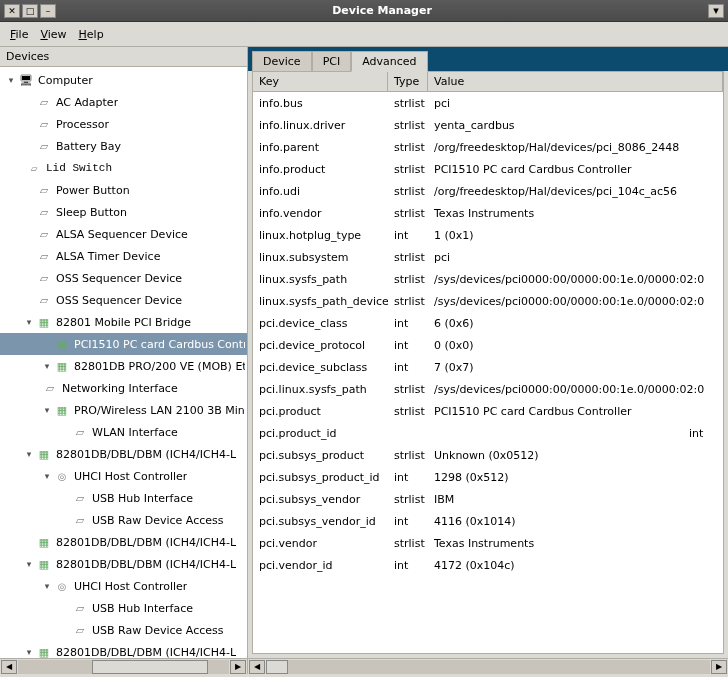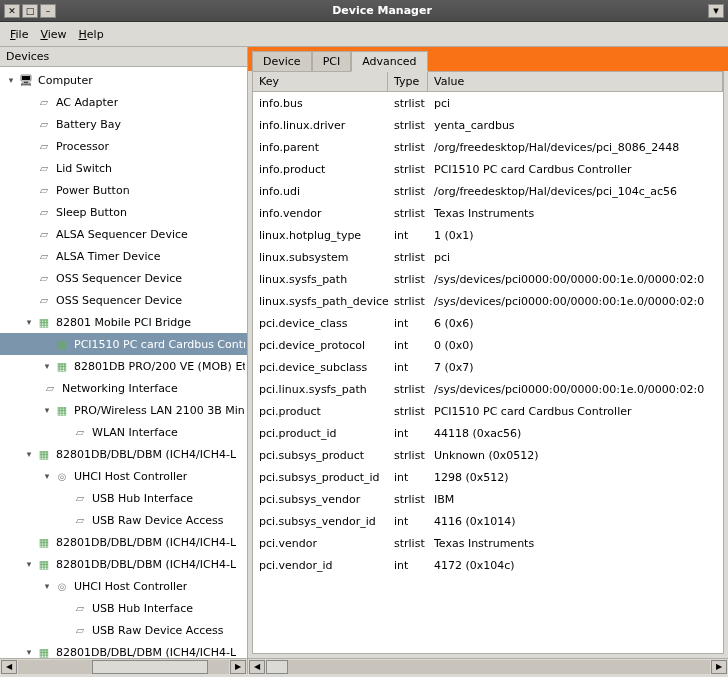--- a/index.html
+++ b/index.html
@@ -26,7 +26,7 @@
 .icon-chip::before { content: "▦"; font-size: 11px; color: #6a6; }
 .icon-usb::before { content: "◎"; font-size: 10px; color: #888; }
 .right-panel { flex: 1; display: flex; flex-direction: column; background: #dcdad5; }
-.tabs { display: flex; padding: 4px 4px 0 4px; background: #f97316; }
+.tabs { display: flex; padding: 4px 4px 0 4px; background: #0c4a6e; }
 .tab { padding: 3px 10px; border: 1px solid #b0ada5; border-bottom: none; background: #d0ccc4; margin-right: 0; cursor: default; position: relative; }
 .tab.active { background: #dcdad5; z-index: 2; border-bottom: 1px solid #dcdad5; margin-bottom: -1px; }
 .tab-content { flex: 1; border: 1px solid #b0ada5; margin: 0 4px 4px 4px; background: #fff; display: flex; flex-direction: column; }

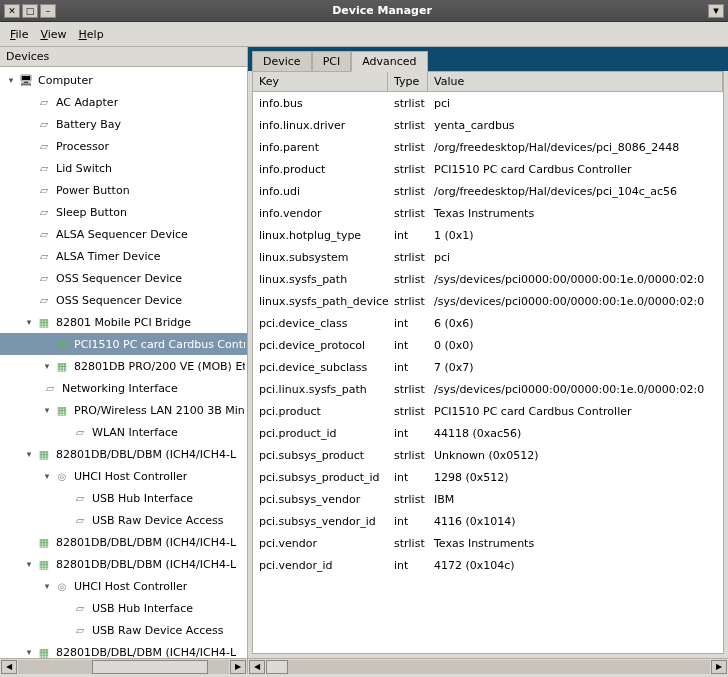--- a/index.html
+++ b/index.html
@@ -82,12 +82,12 @@
         <div class="tree-row" style="padding-left: 22px;">
           <span class="tree-toggle"></span>
           <span class="tree-icon icon-device"></span>
+          <span class="tree-label">Processor</span>
+        </div>
+        <div class="tree-row" style="padding-left: 22px;">
+          <span class="tree-toggle"></span>
+          <span class="tree-icon icon-device"></span>
           <span class="tree-label">Battery Bay</span>
-        </div>
-        <div class="tree-row" style="padding-left: 22px;">
-          <span class="tree-toggle"></span>
-          <span class="tree-icon icon-device"></span>
-          <span class="tree-label">Processor</span>
         </div>
         <div class="tree-row" style="padding-left: 22px;">
           <span class="tree-toggle"></span>

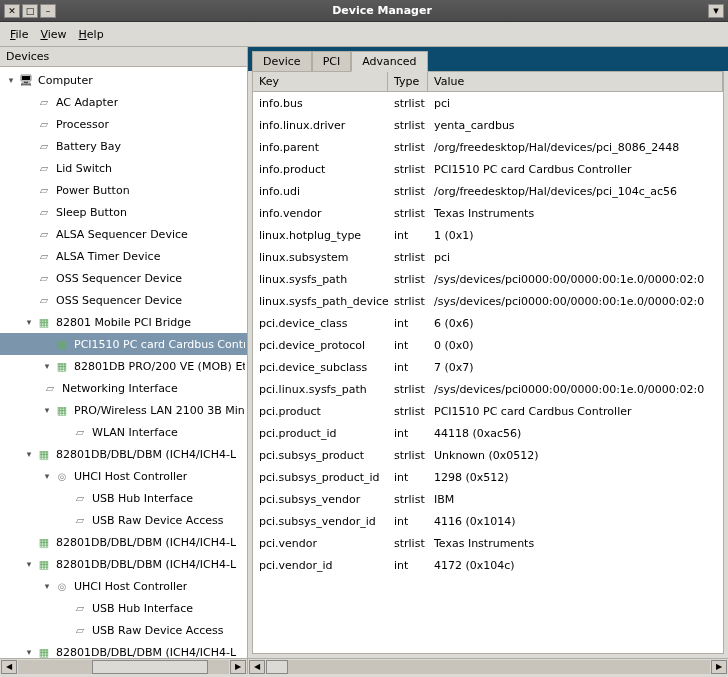--- a/index.html
+++ b/index.html
@@ -89,7 +89,7 @@
           <span class="tree-icon icon-device"></span>
           <span class="tree-label">Battery Bay</span>
         </div>
-        <div class="tree-row" style="padding-left: 22px;">
+        <div class="tree-row" style="padding-left: 12px; font-family: Liberation Mono, monospace;">
           <span class="tree-toggle"></span>
           <span class="tree-icon icon-device"></span>
           <span class="tree-label">Lid Switch</span>

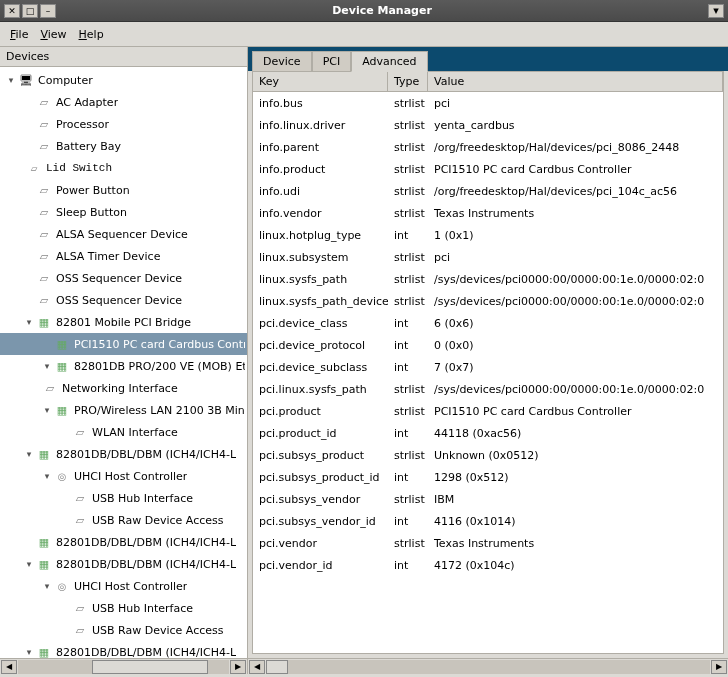--- a/index.html
+++ b/index.html
@@ -298,7 +298,6 @@
           <div class="table-row">
             <div class="col-key">pci.product_id</div>
             <div class="col-type">int</div>
-            <div class="col-value">44118 (0xac56)</div>
           </div>
           <div class="table-row">
             <div class="col-key">pci.subsys_product</div>

